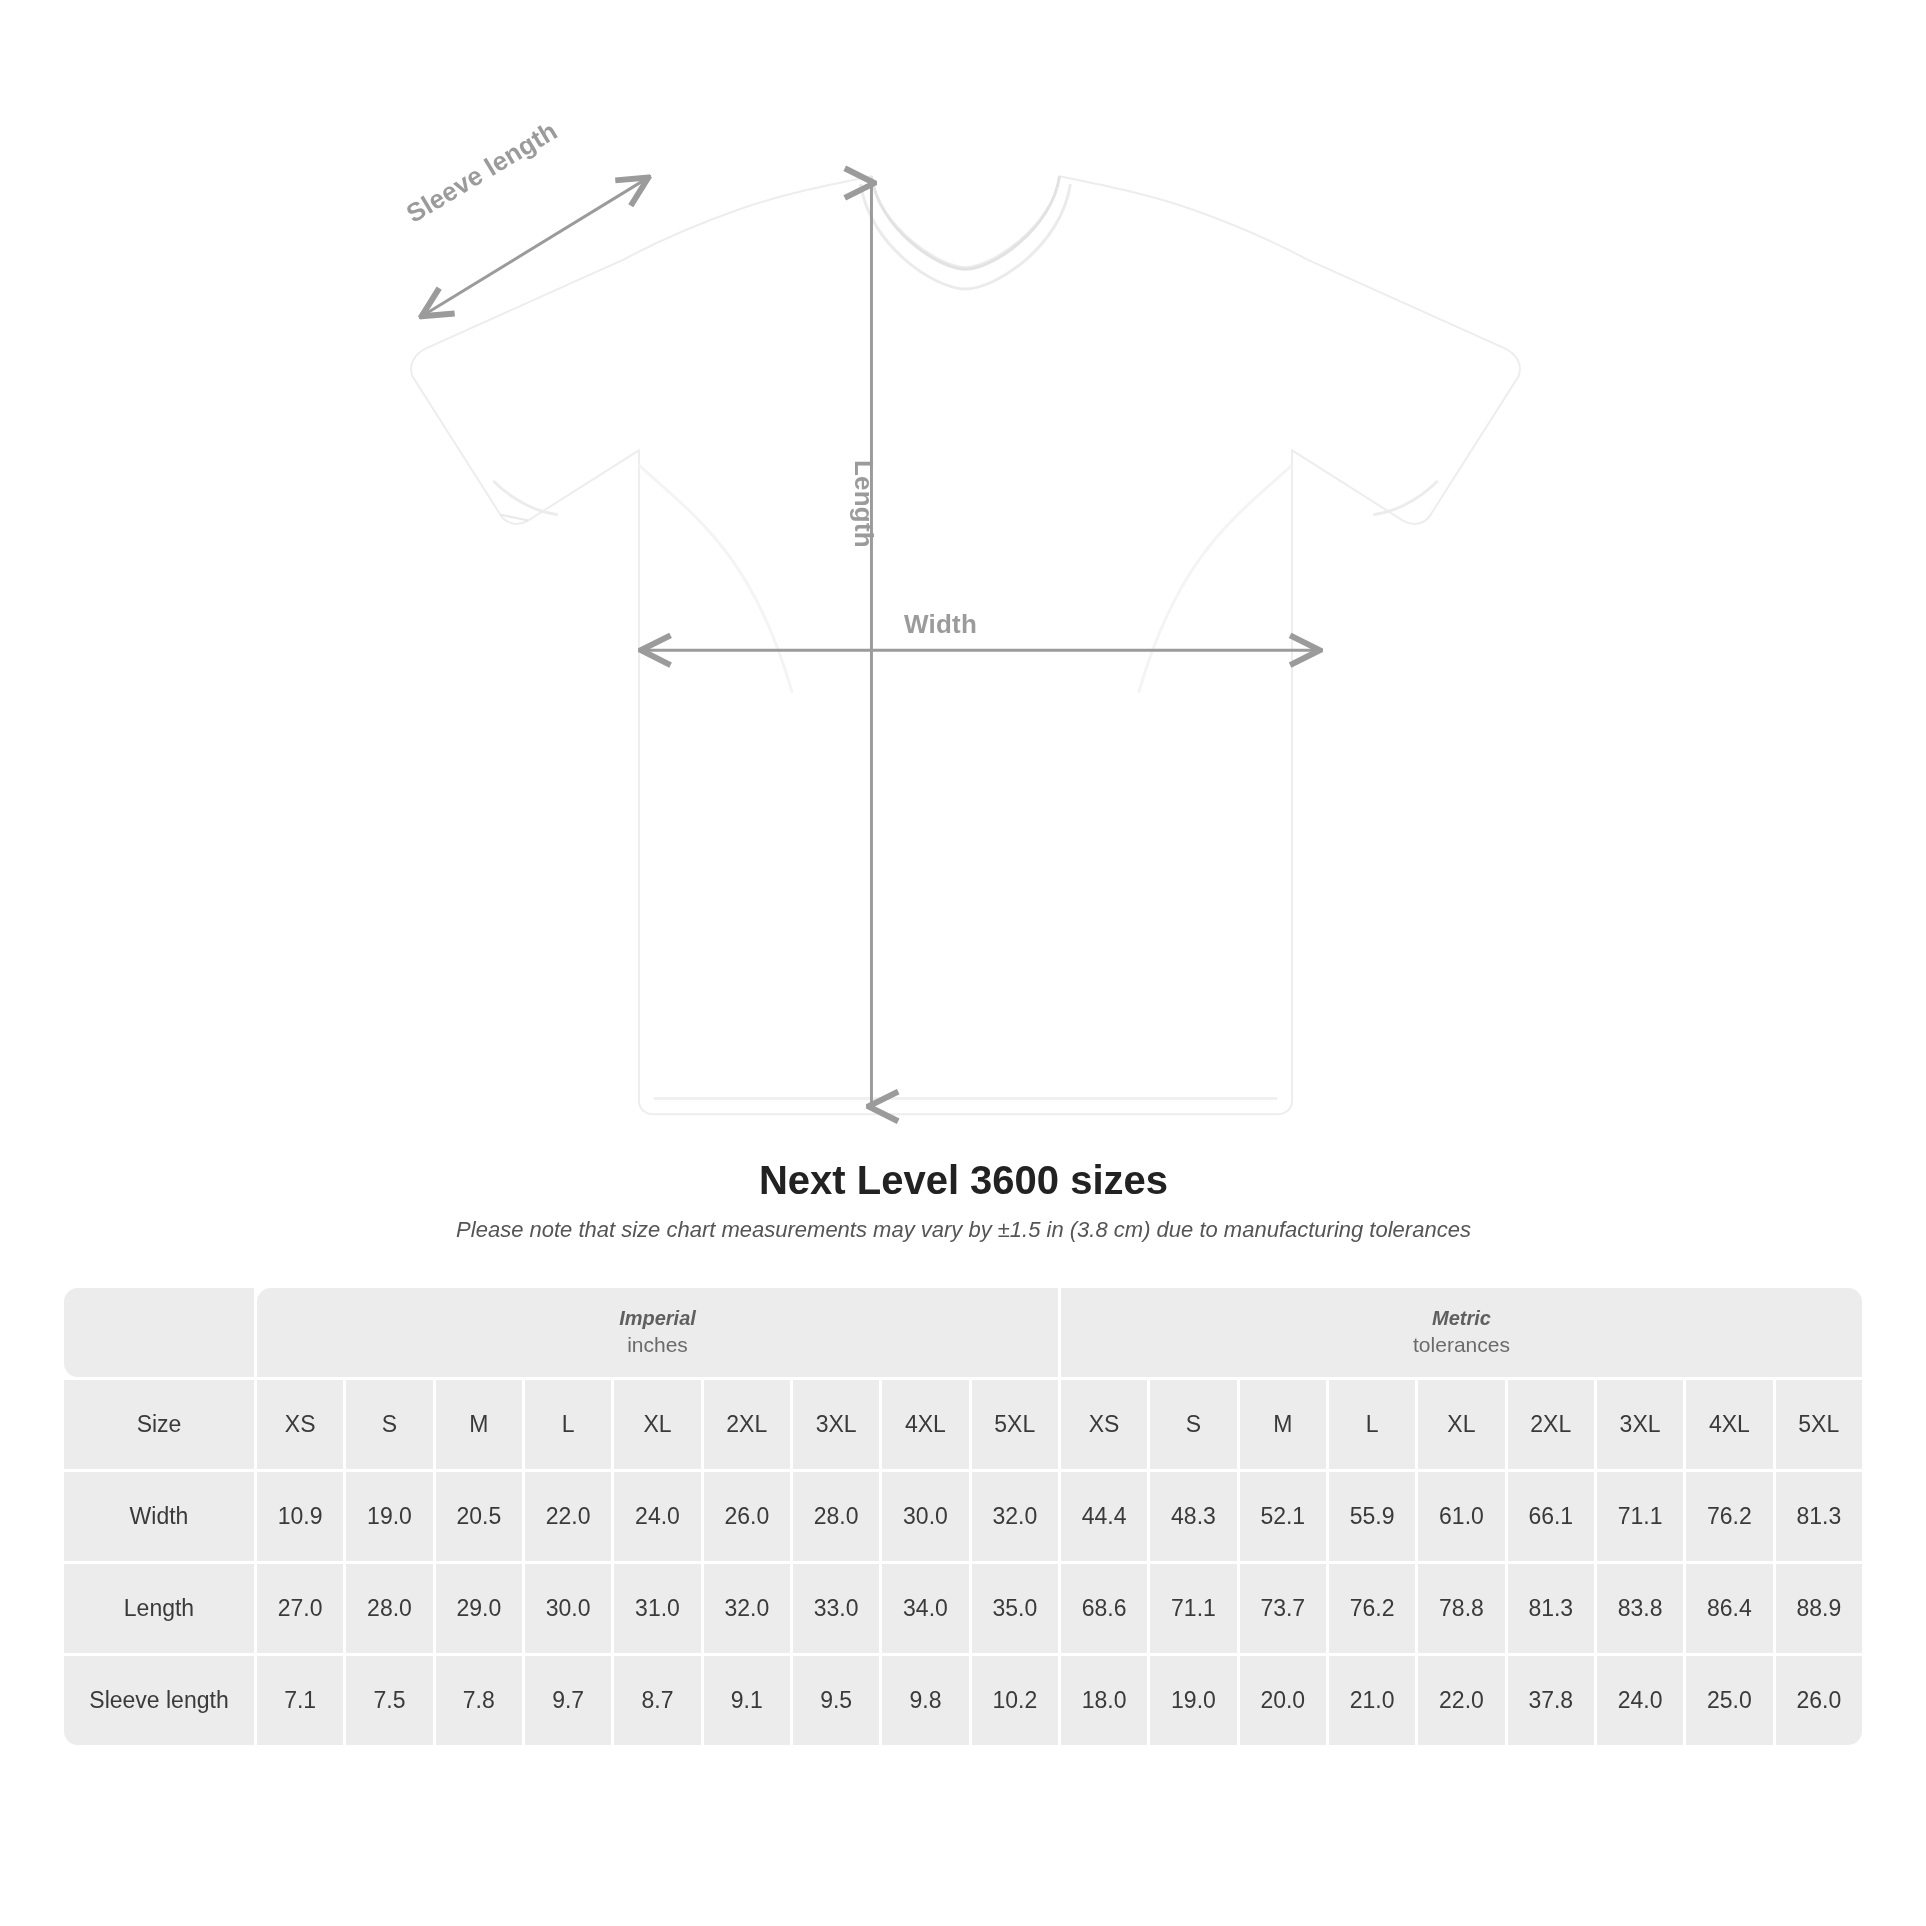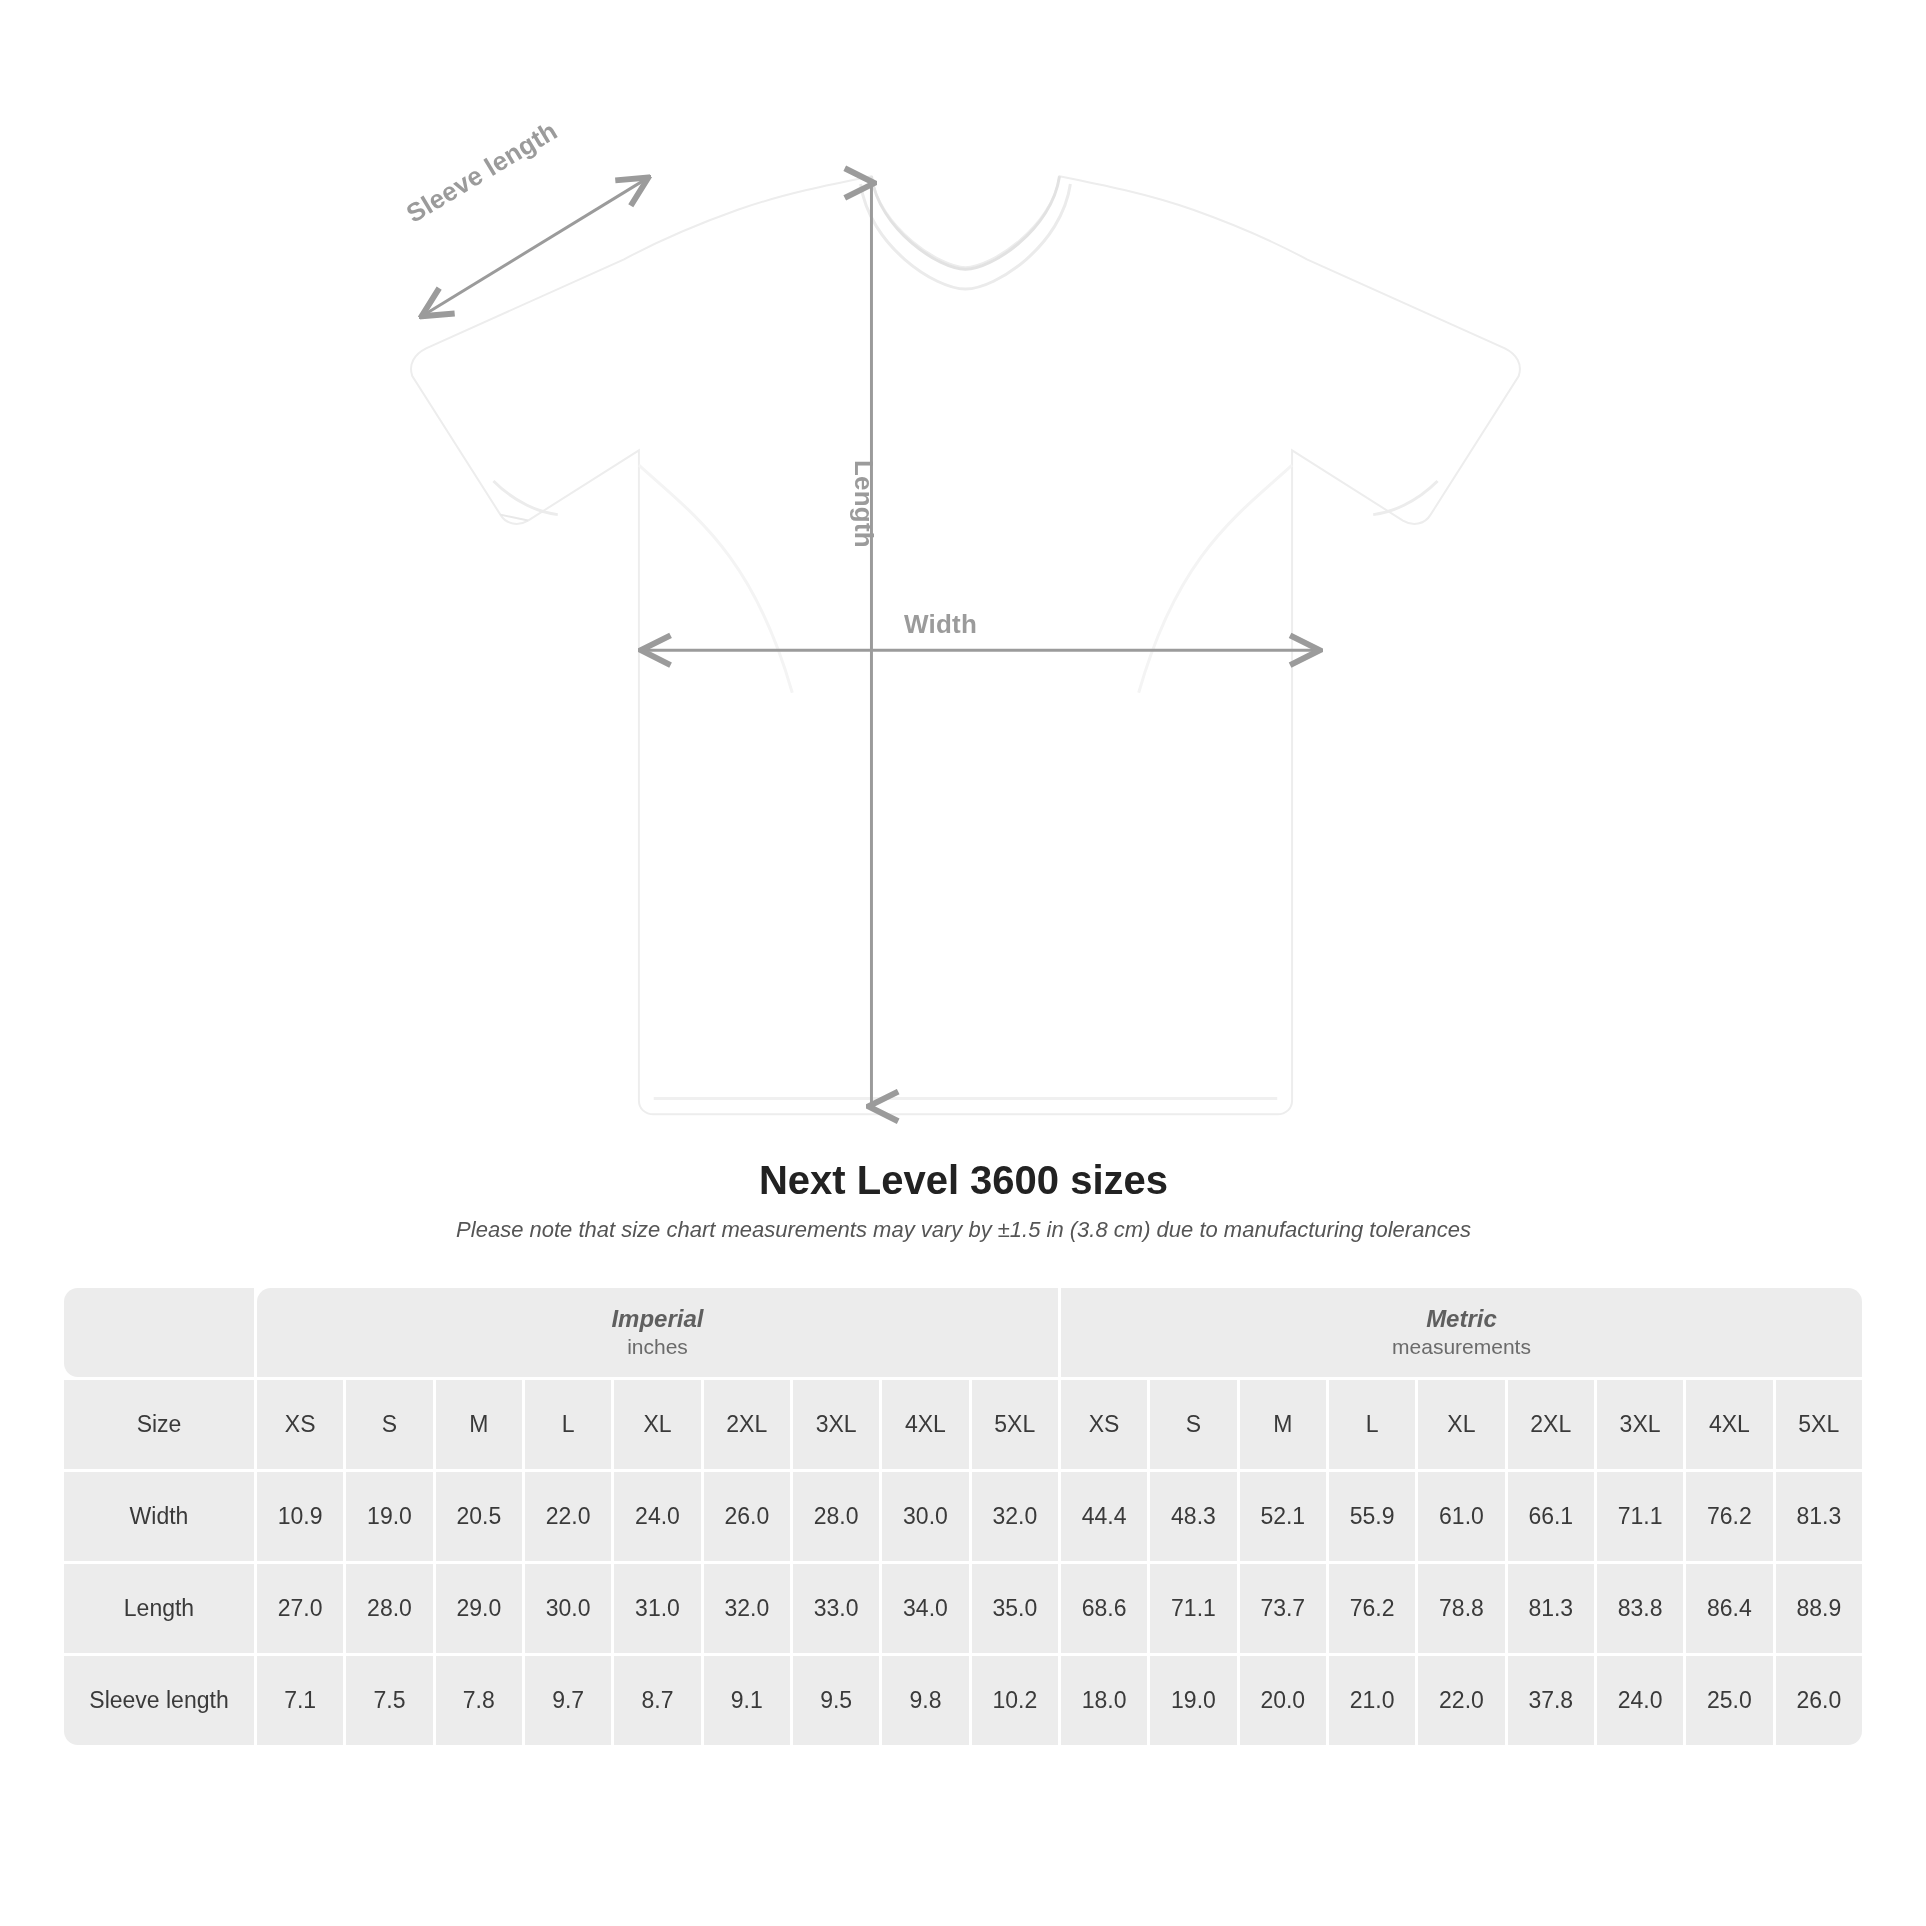--- a/index.html
+++ b/index.html
@@ -100,7 +100,7 @@
     vertical-align: middle;
   }
   .unit-head .unit-name {
-    font-size: 24px;
+    font-size: 20px;
     font-style: italic;
     font-weight: bold;
     color: #5f5f5f;

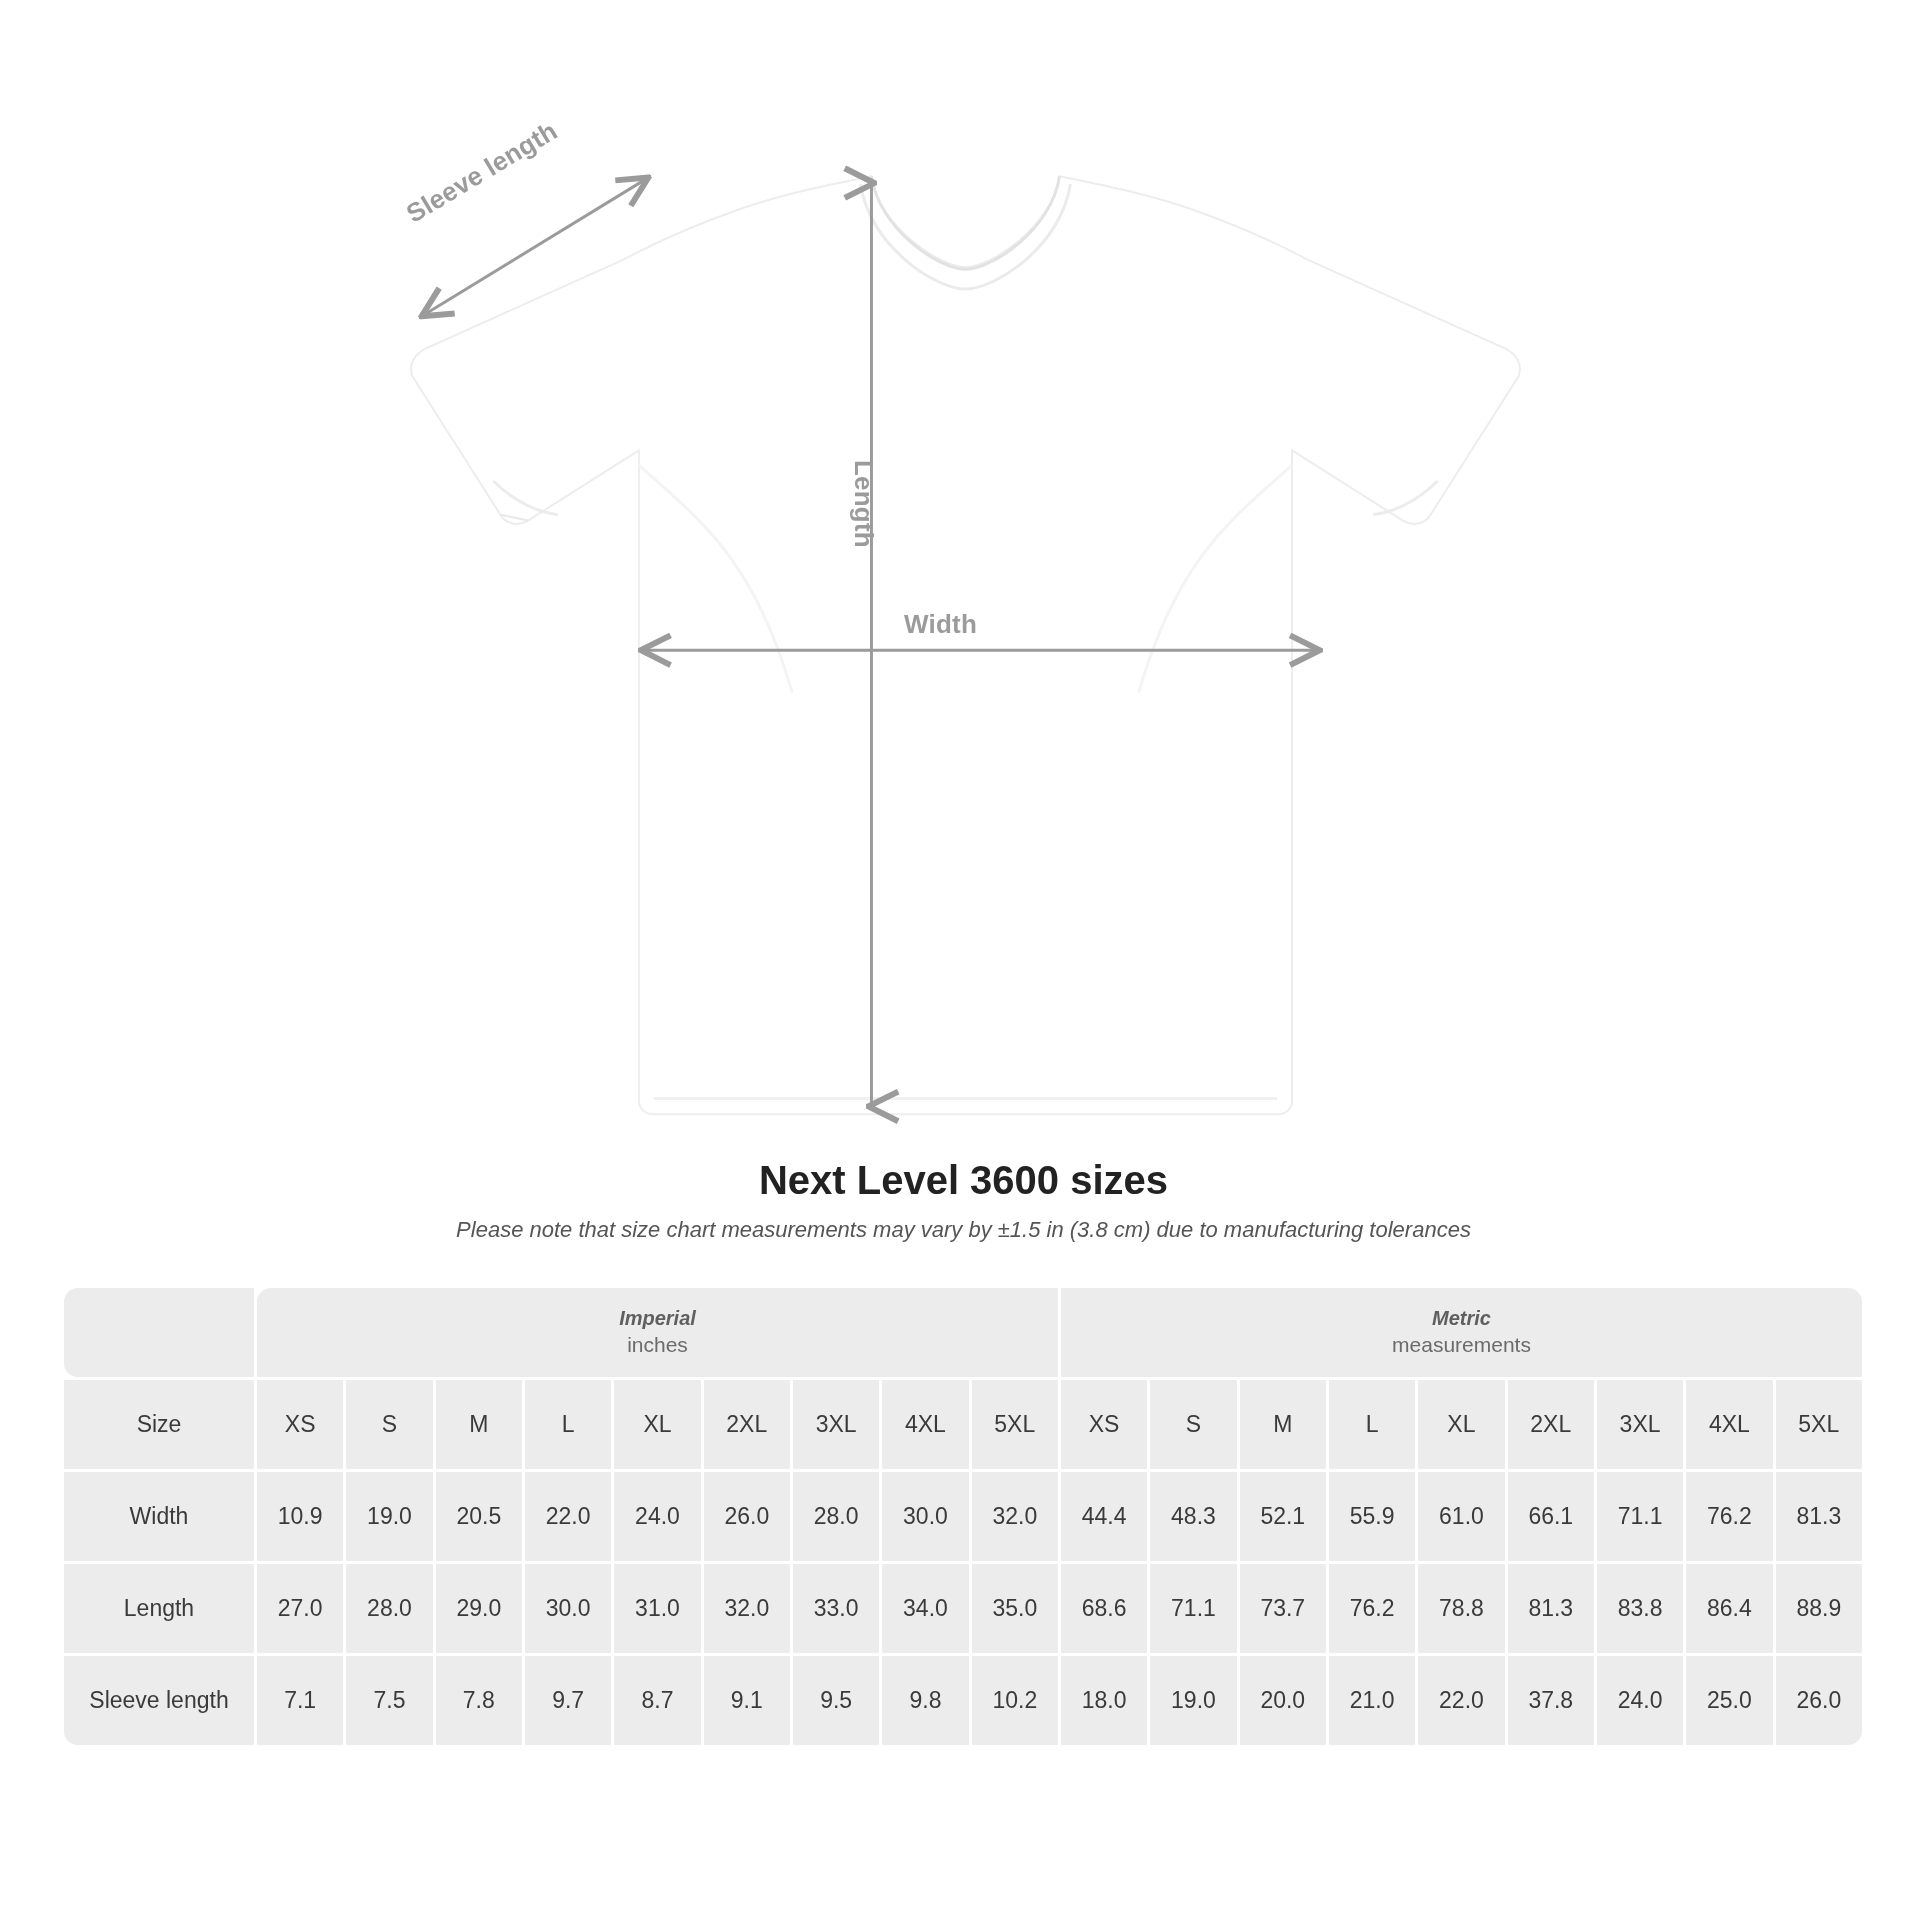--- a/index.html
+++ b/index.html
@@ -249,7 +249,7 @@
           </td>
           <td class="unit-head tr" colspan="9">
             <span class="unit-name">Metric</span>
-            <span class="unit-sub">measurements</span>
+            <span class="unit-sub">tolerances</span>
           </td>
         </tr>
         <tr>

